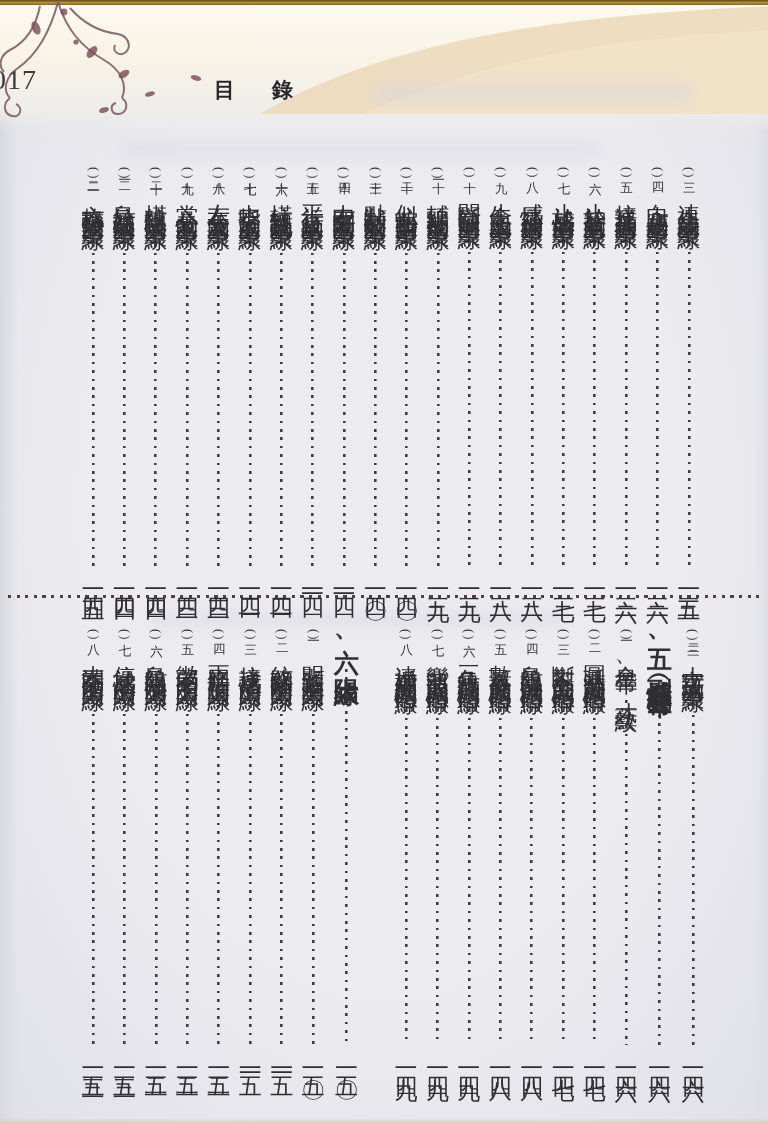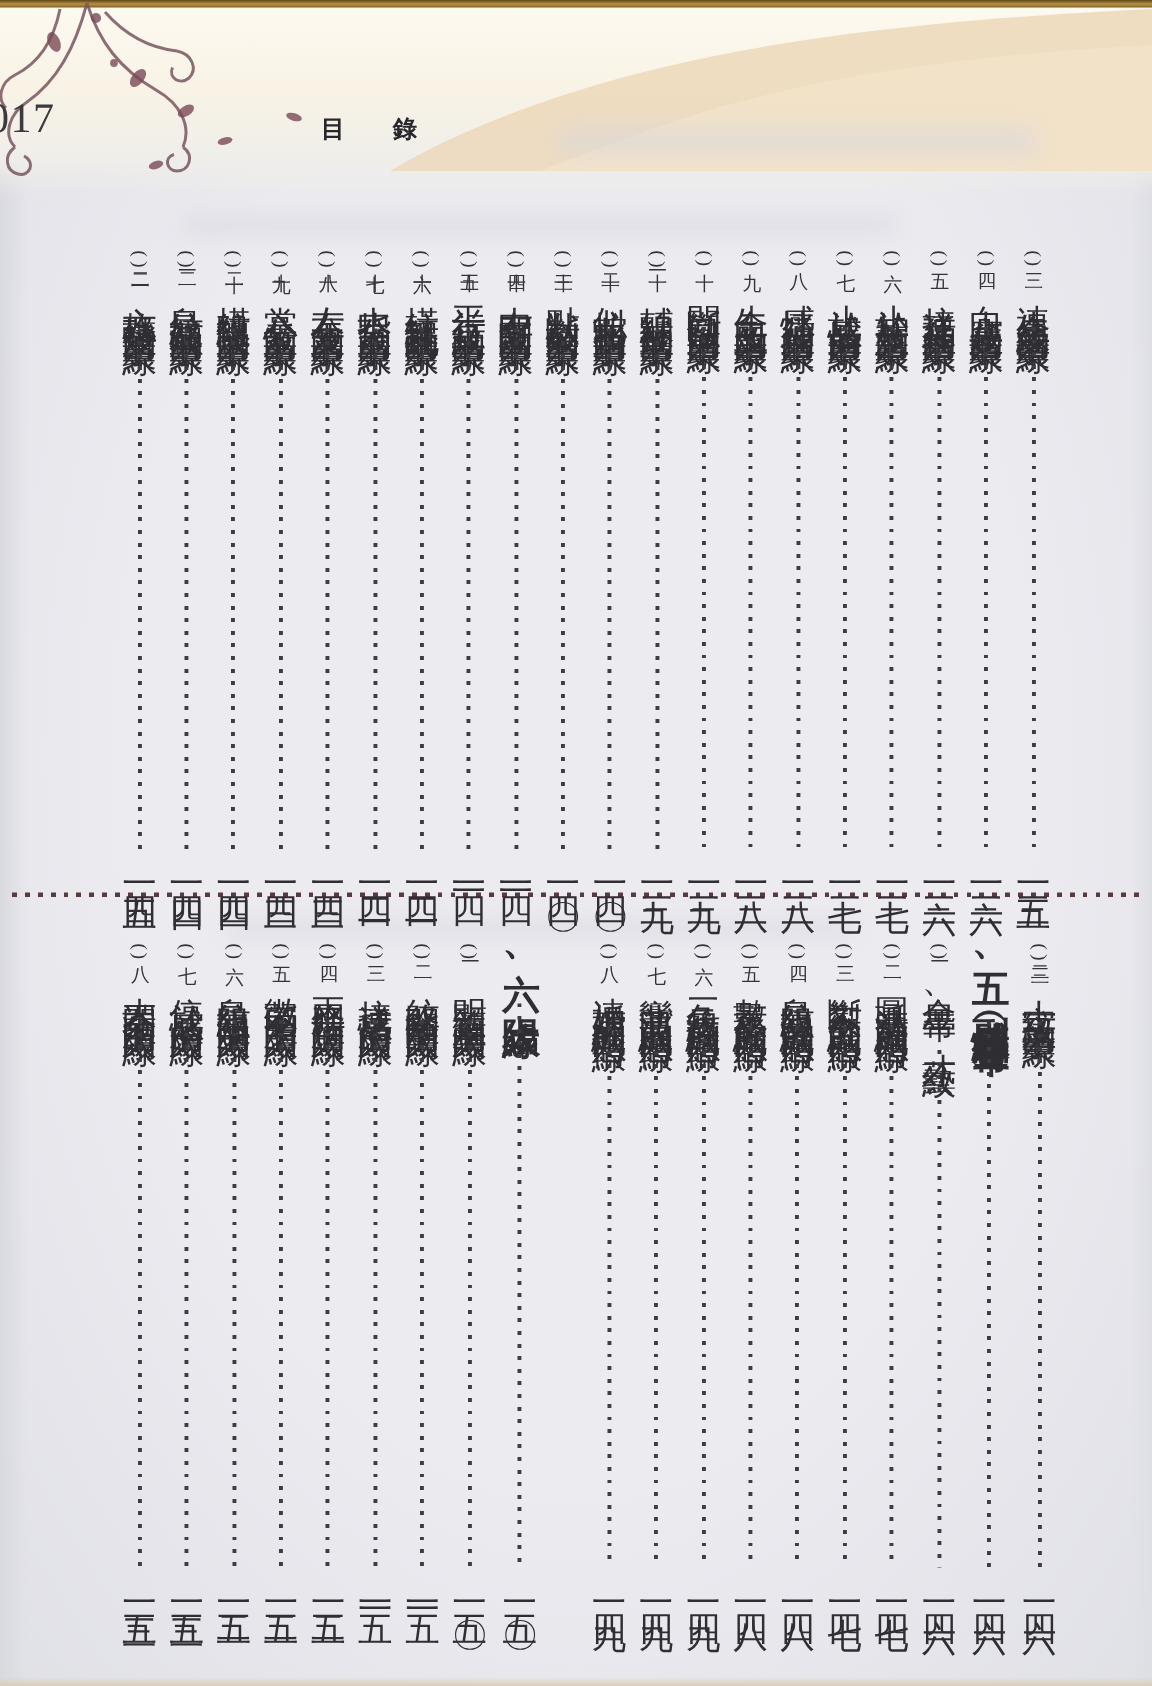--- a/index.html
+++ b/index.html
@@ -32,7 +32,7 @@
 
   
   .folio{position:absolute;top:64px;left:-8px;font-size:28px;letter-spacing:1px;color:#3a3a40;}
-  .page-title{position:absolute;top:76px;left:214px;font-size:16px;font-weight:600;
+  .page-title{position:absolute;top:76px;left:214px;font-size:21px;font-weight:600;
     letter-spacing:8px;color:#27272c;}
 
   

